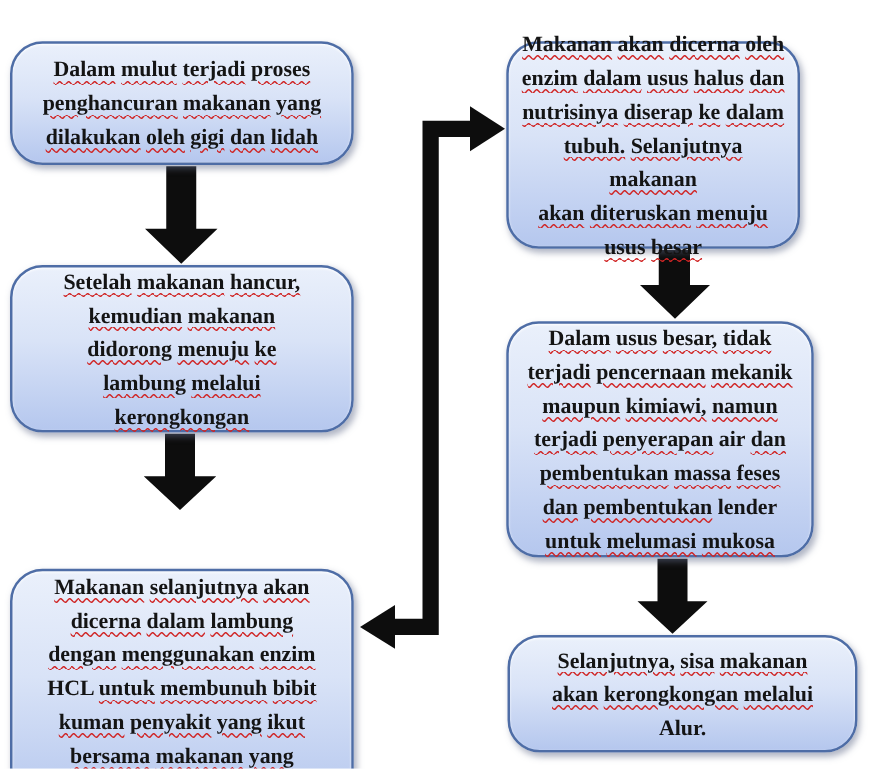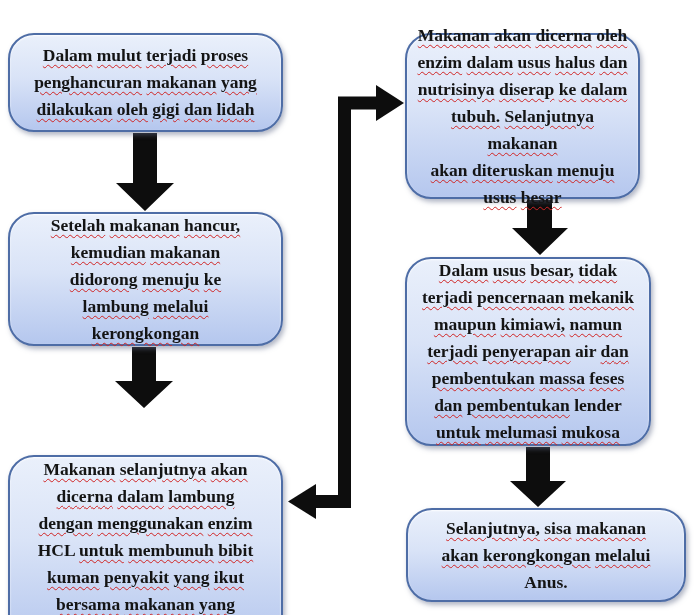--- a/index.html
+++ b/index.html
@@ -95,7 +95,7 @@
   </div>
 
   <div class="box" id="box-anus">
-    <div><span class="sq">Selanjutnya,</span> <span class="sq">sisa</span> <span class="sq">makanan</span><br><span class="sq">akan</span> <span class="sq">kerongkongan</span> <span class="sq">melalui</span><br><span>Anus.</span></div>
+    <div><span class="sq">Selanjutnya,</span> <span class="sq">sisa</span> <span class="sq">makanan</span><br><span class="sq">akan</span> <span class="sq">kerongkongan</span> <span class="sq">melalui</span><br><span>Alur.</span></div>
   </div>
 
 </div>

